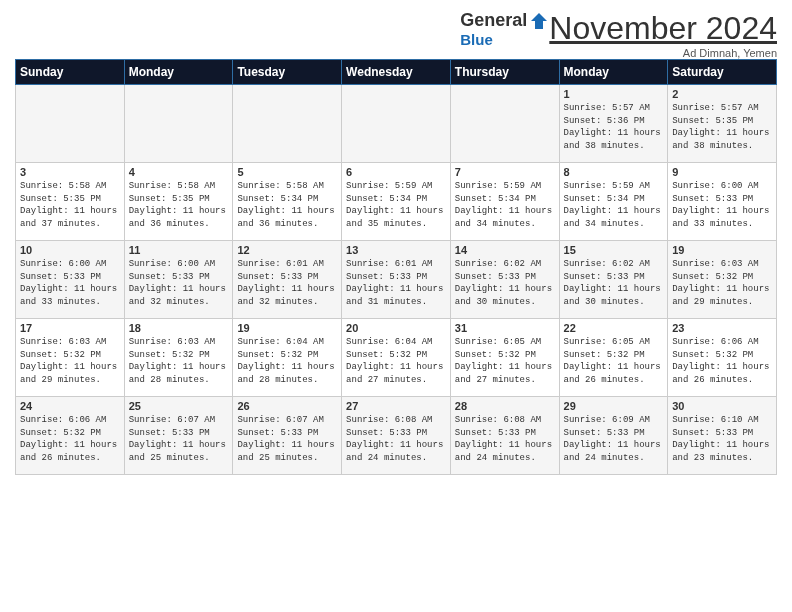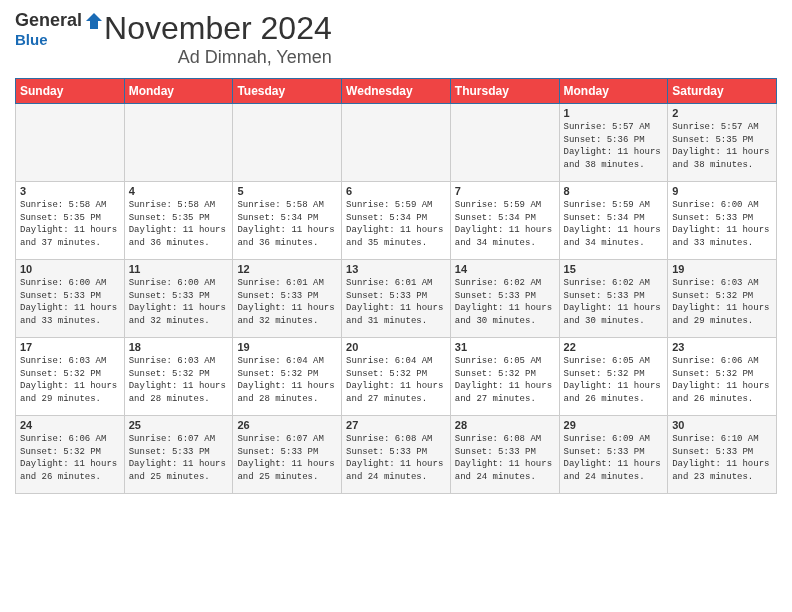--- a/index.html
+++ b/index.html
@@ -16,9 +16,9 @@
     }
     .header {
       display: flex;
-      justify-content: flex-start;
+      justify-content: flex-end;
       align-items: flex-start;
-      margin-bottom: 10px;
+      margin-bottom: 0;
     }
     .logo {
       display: flex;

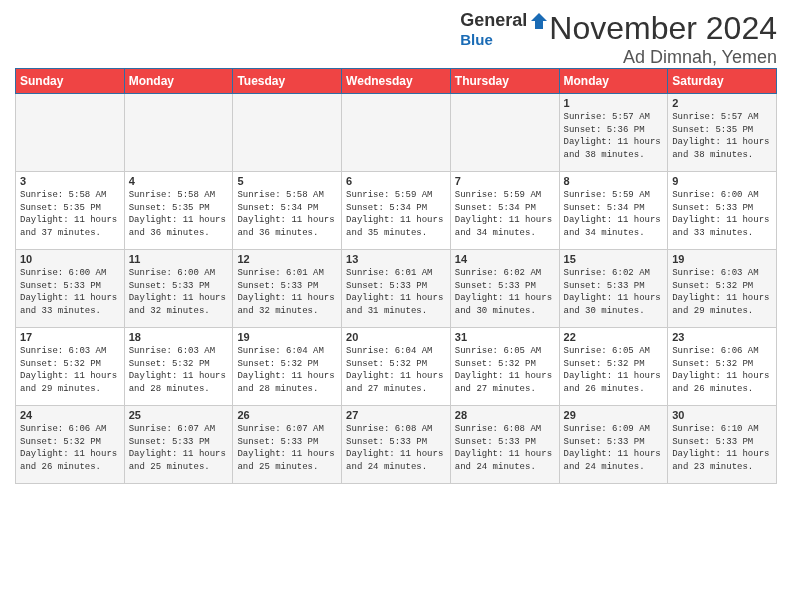--- a/index.html
+++ b/index.html
@@ -51,6 +51,7 @@
       font-size: 32px;
       color: #333;
       font-weight: normal;
+      text-decoration: underline;
     }
     .location {
       font-size: 18px;

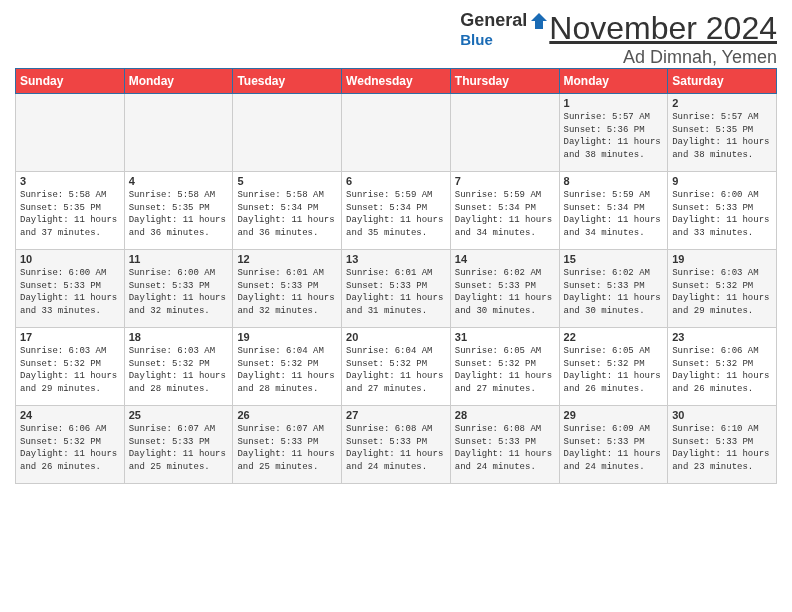--- a/index.html
+++ b/index.html
@@ -54,7 +54,7 @@
       text-decoration: underline;
     }
     .location {
-      font-size: 18px;
+      font-size: 11px;
       color: #555;
     }
     table {

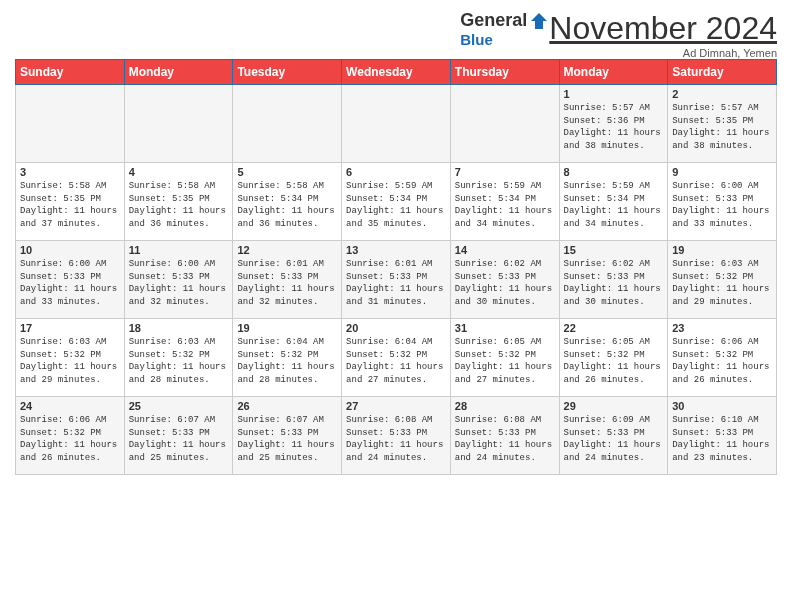--- a/index.html
+++ b/index.html
@@ -63,7 +63,7 @@
       table-layout: fixed;
     }
     thead tr th {
-      background-color: #ef4444;
+      background-color: #0f172a;
       color: #fff;
       text-align: left;
       padding: 5px 4px;

